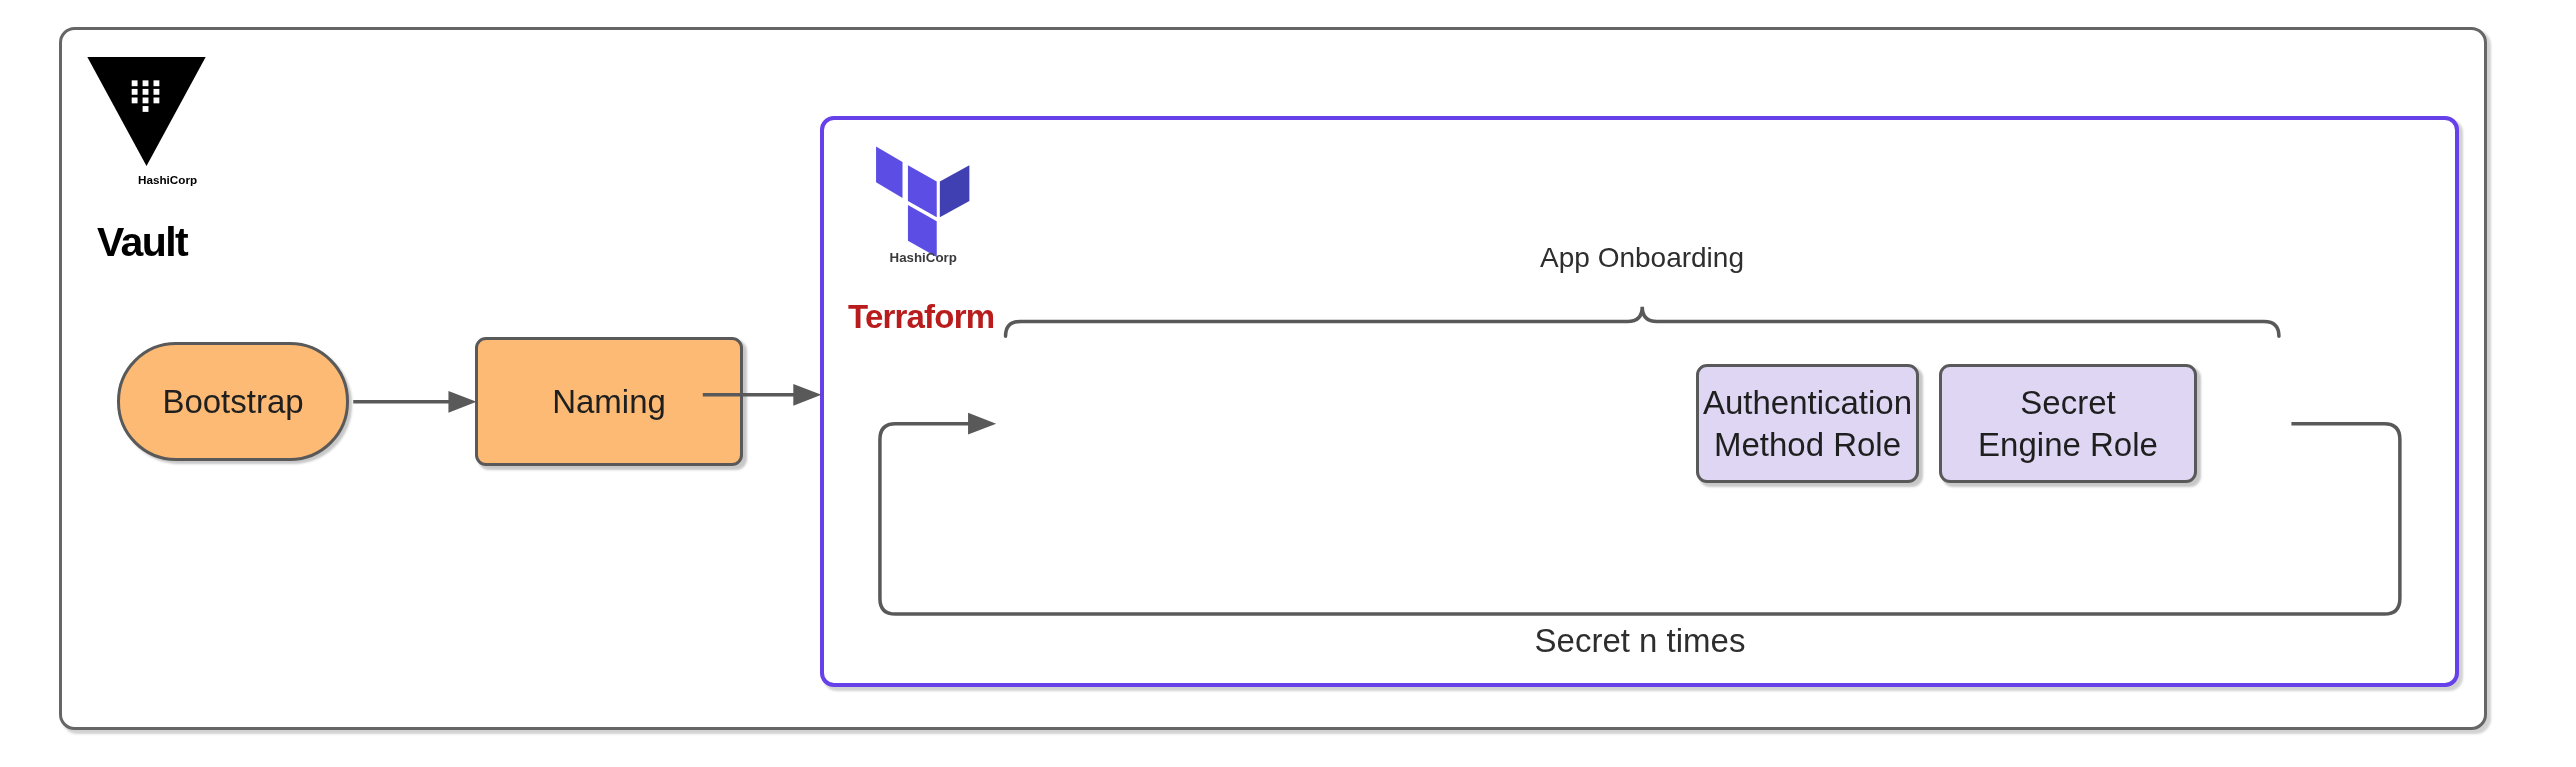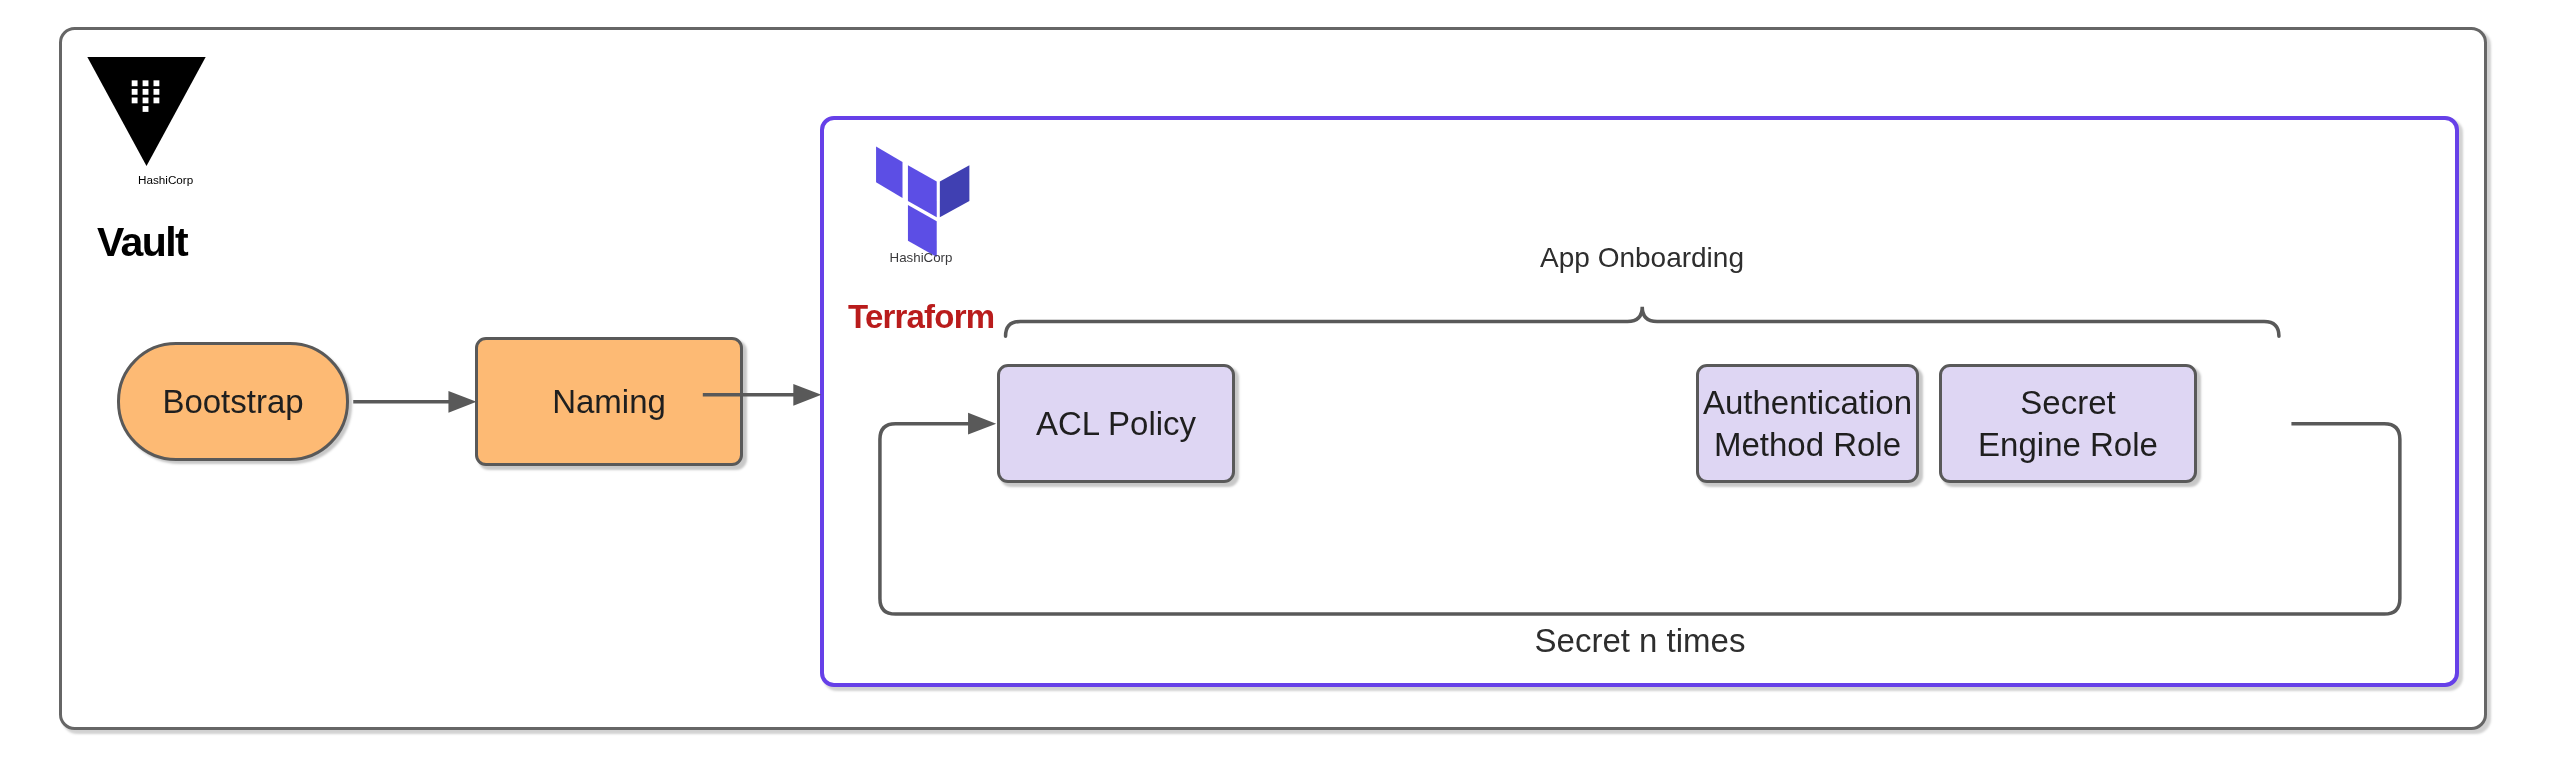--- a/index.html
+++ b/index.html
@@ -28,7 +28,7 @@
   
   #vault-logo{position:absolute;left:87px;top:57px;width:125px;}
   #vault-icon{display:block;width:119px;height:109px;}
-  .brand-small{font-weight:normal;color:#000;font-size:11.7px;line-height:1;margin:7.8px 0 1.6px 11px;letter-spacing:0px;padding-left:40px;}
+  .brand-small{font-weight:bold;color:#000;font-size:11.7px;line-height:1;margin:7.8px 0 1.6px 11px;letter-spacing:0px;padding-left:40px;}
   .brand-big{font-weight:bold;color:#000;font-size:41px;line-height:1;margin-left:10px;letter-spacing:-1.6px;margin-top:36px;}
   
   #terraform-logo{position:absolute;left:848px;top:145px;width:187px;}

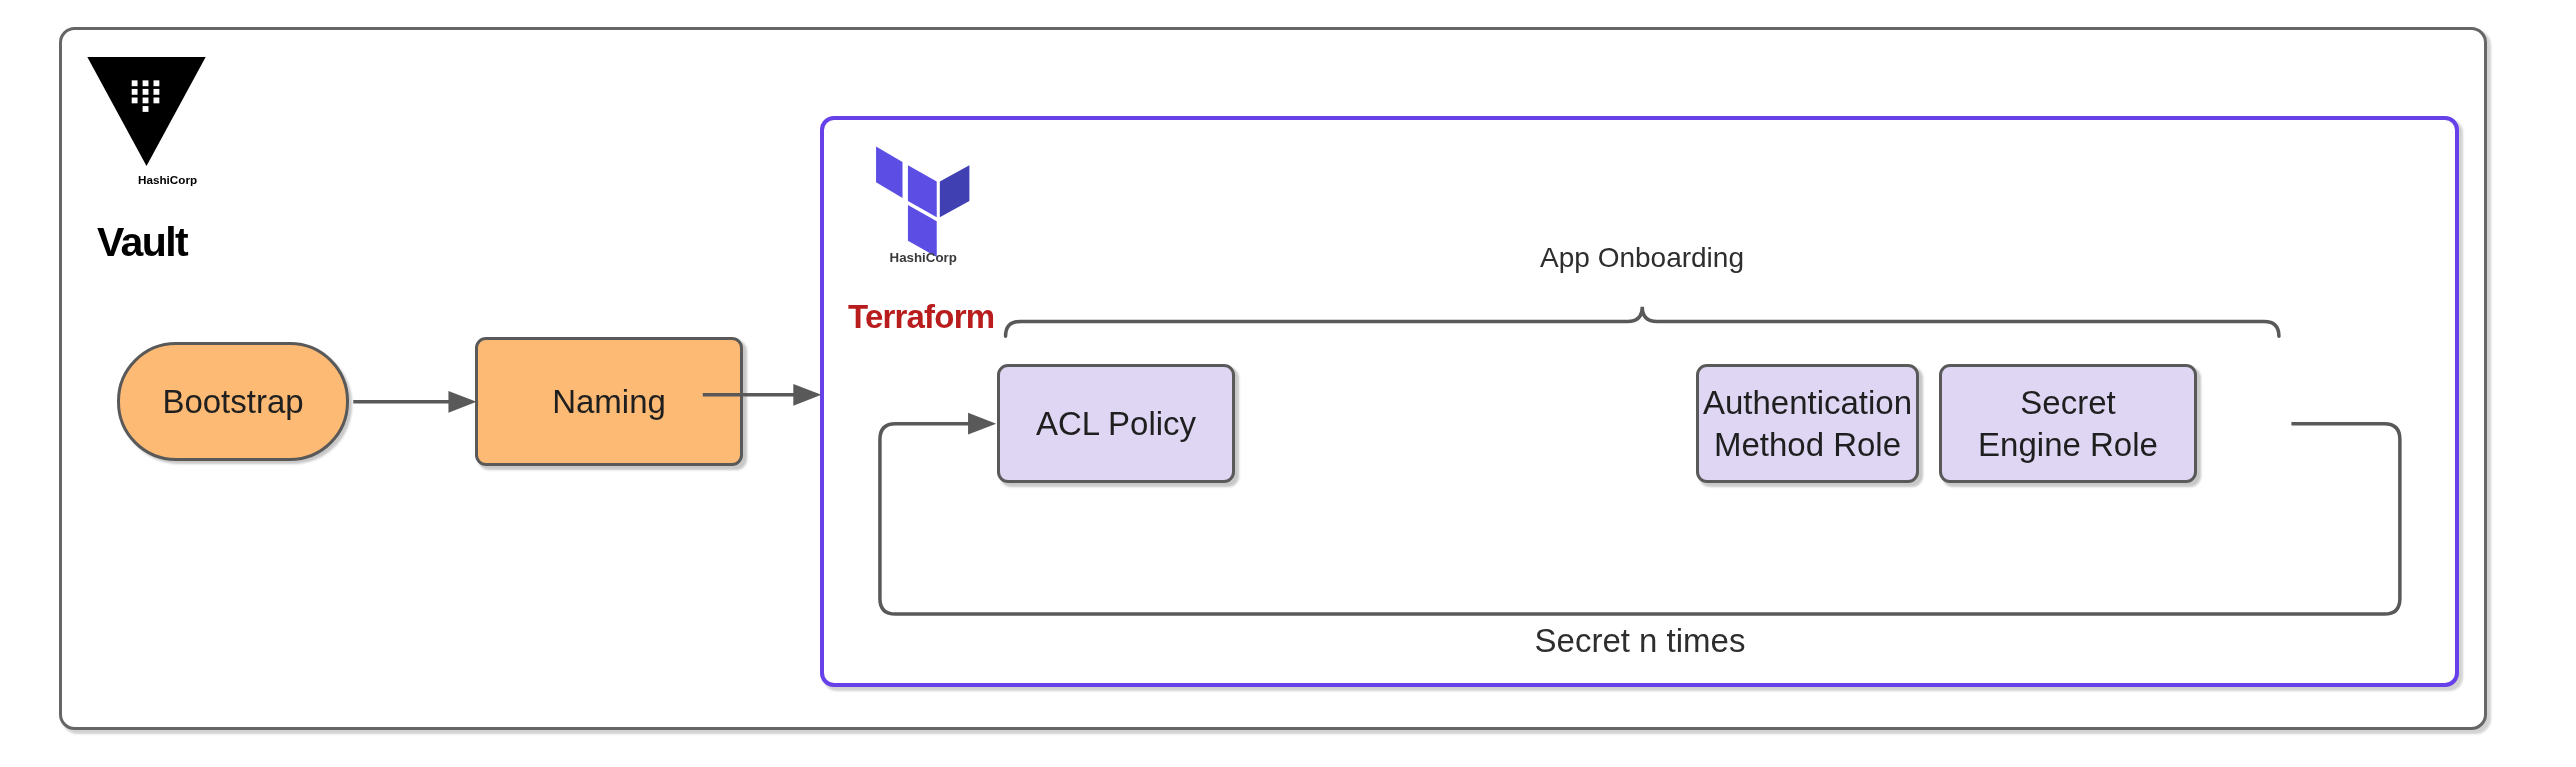--- a/index.html
+++ b/index.html
@@ -108,9 +108,6 @@
     <span>Naming</span>
   </div>
 
-  <div class="node step-box" id="step-acl-policy">
-    <span>ACL Policy</span>
-  </div>
   <div class="node step-box" id="step-auth-method-role">
     <span>Authentication Method Role</span>
   </div>

